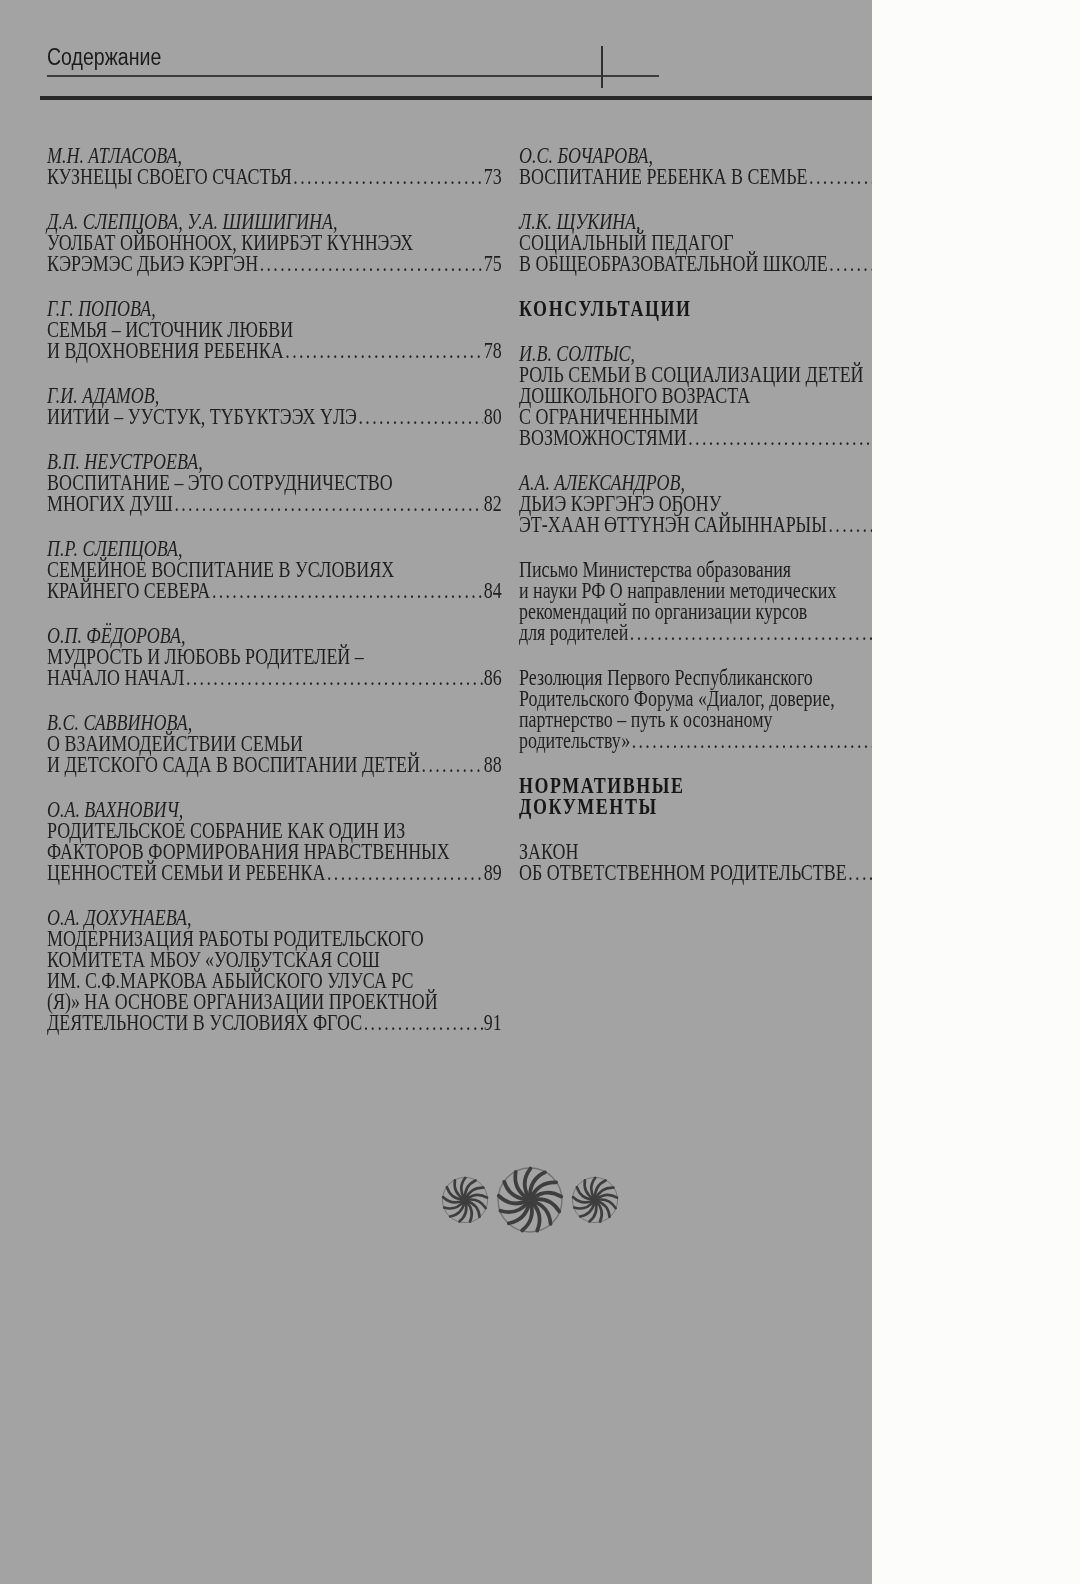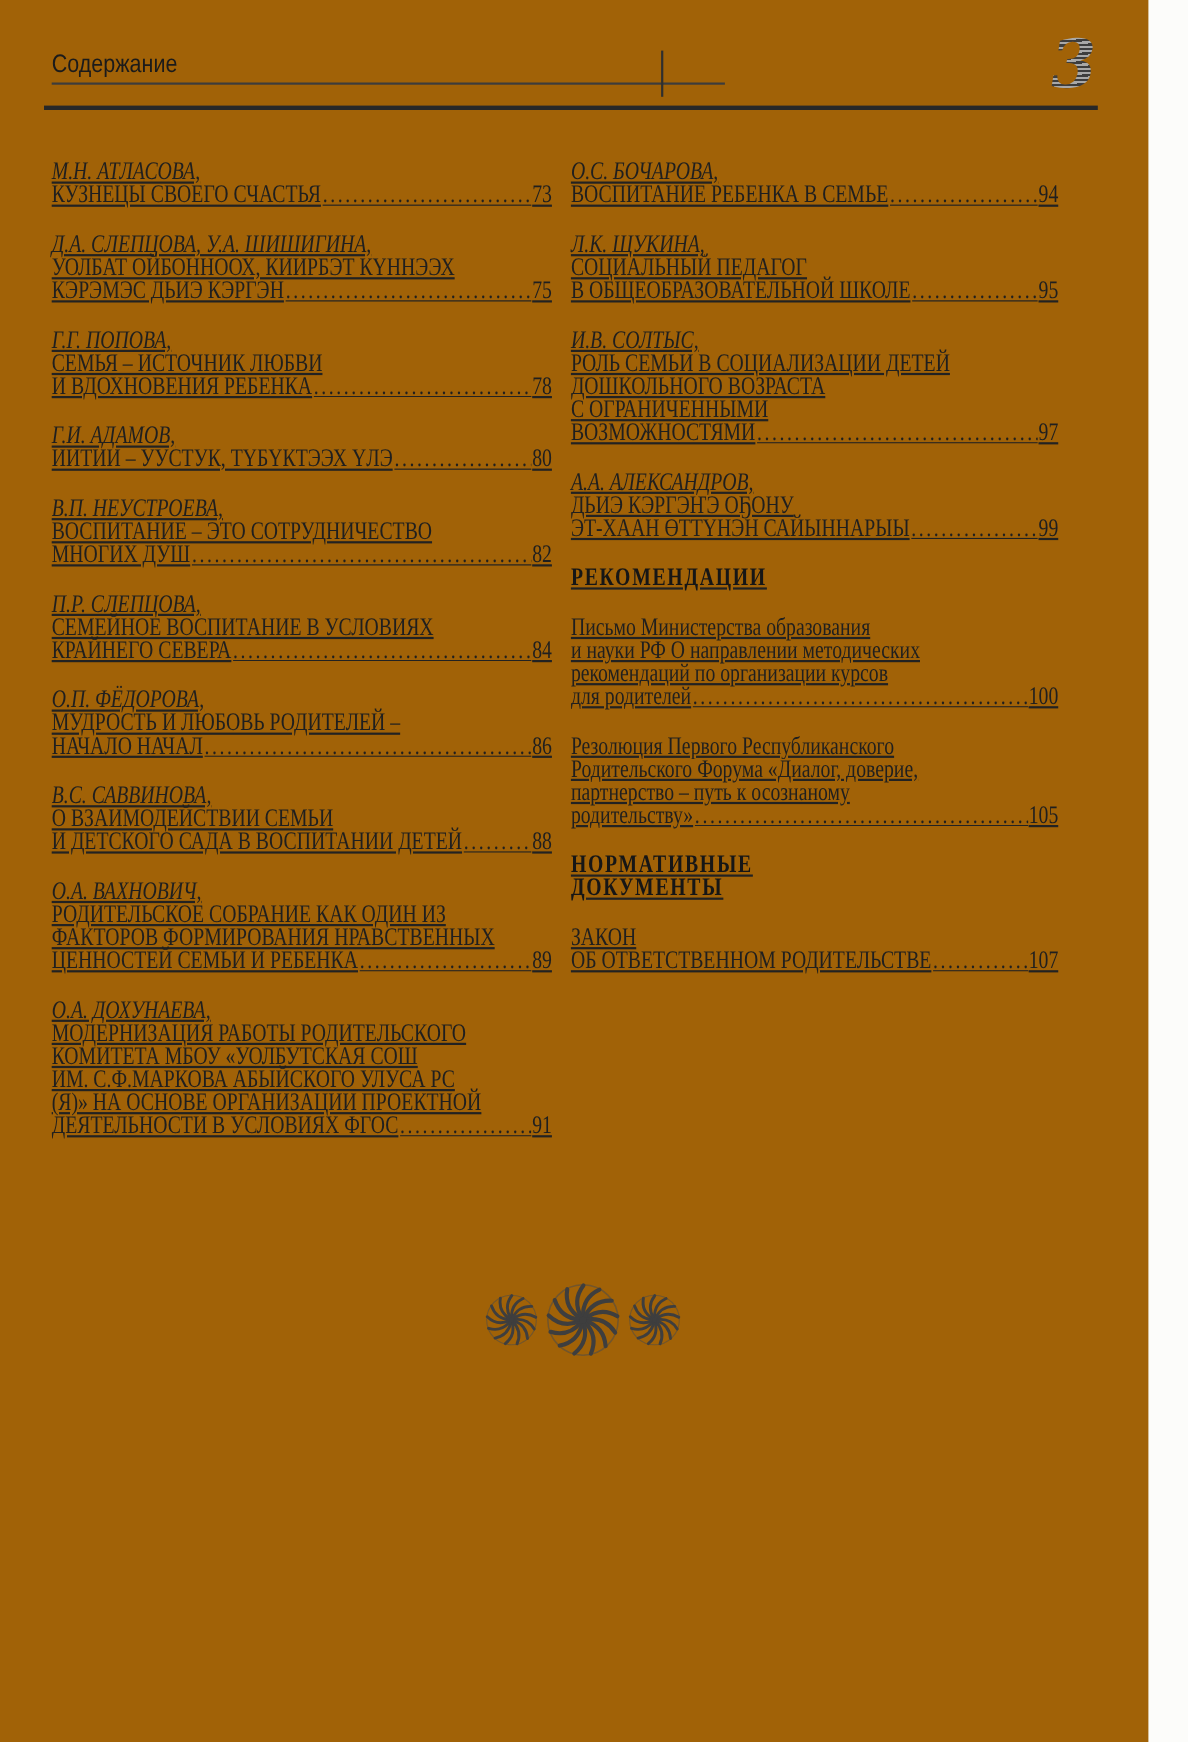--- a/index.html
+++ b/index.html
@@ -3,7 +3,7 @@
 <meta charset="utf-8">
 <style>
   html,body{margin:0;padding:0;background:#fcfcfa;}
-  .page{position:relative;width:1044px;height:1584px;background:#a16207;
+  .page{position:relative;width:872px;height:1584px;background:#a3a3a3;
         font-family:"Liberation Serif","DejaVu Serif",serif;color:#222;overflow:hidden;}
 
   

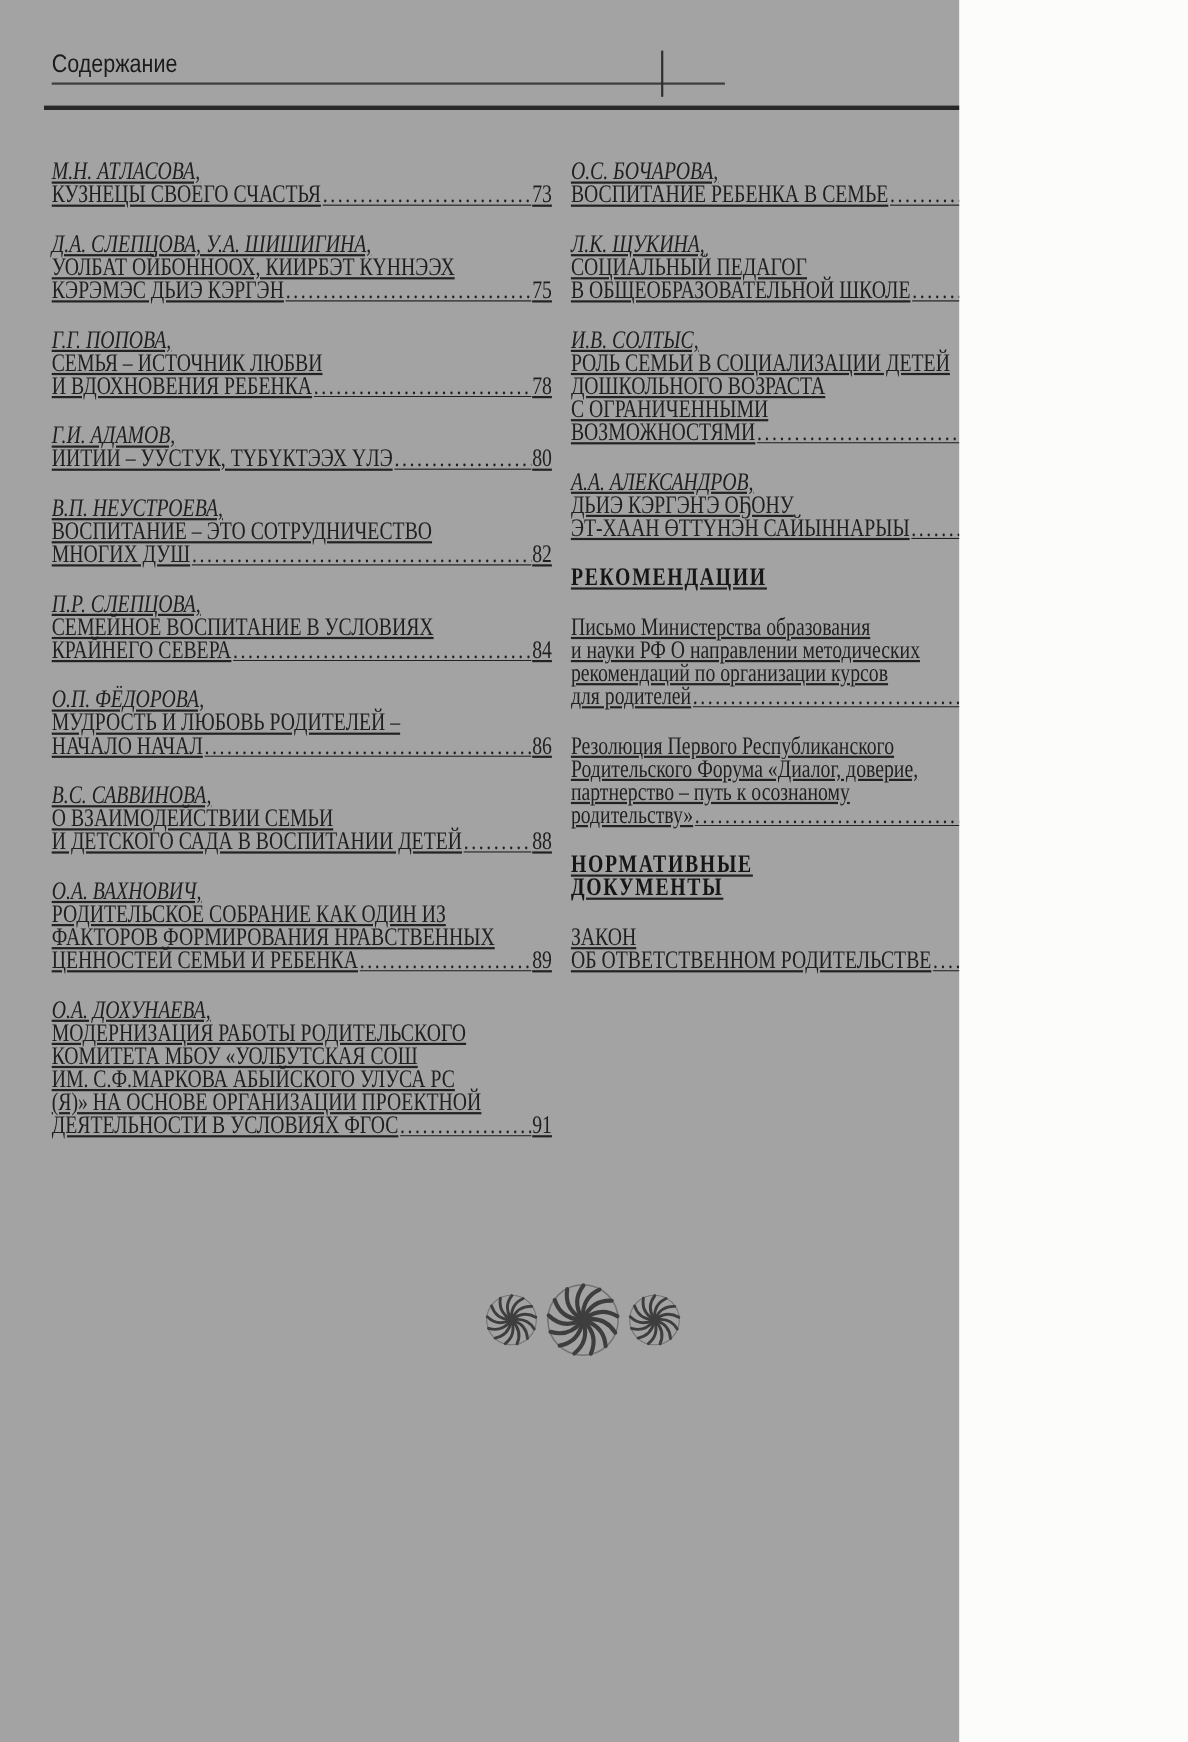--- a/index.html
+++ b/index.html
@@ -32,7 +32,7 @@
   .col-left .line{width:583px;}
   .col-right .line{width:568px;}
   .authors{font-style:italic;}
-  .entry,.section-heading{margin-bottom:24px;text-decoration:underline;}
+  .entry,.section-heading{margin-bottom:24px;}
   .section-heading .line{font-weight:bold;letter-spacing:2px;color:#161616;}
   .leader{display:flex;align-items:baseline;}
   .leader .t{flex:0 0 auto;}

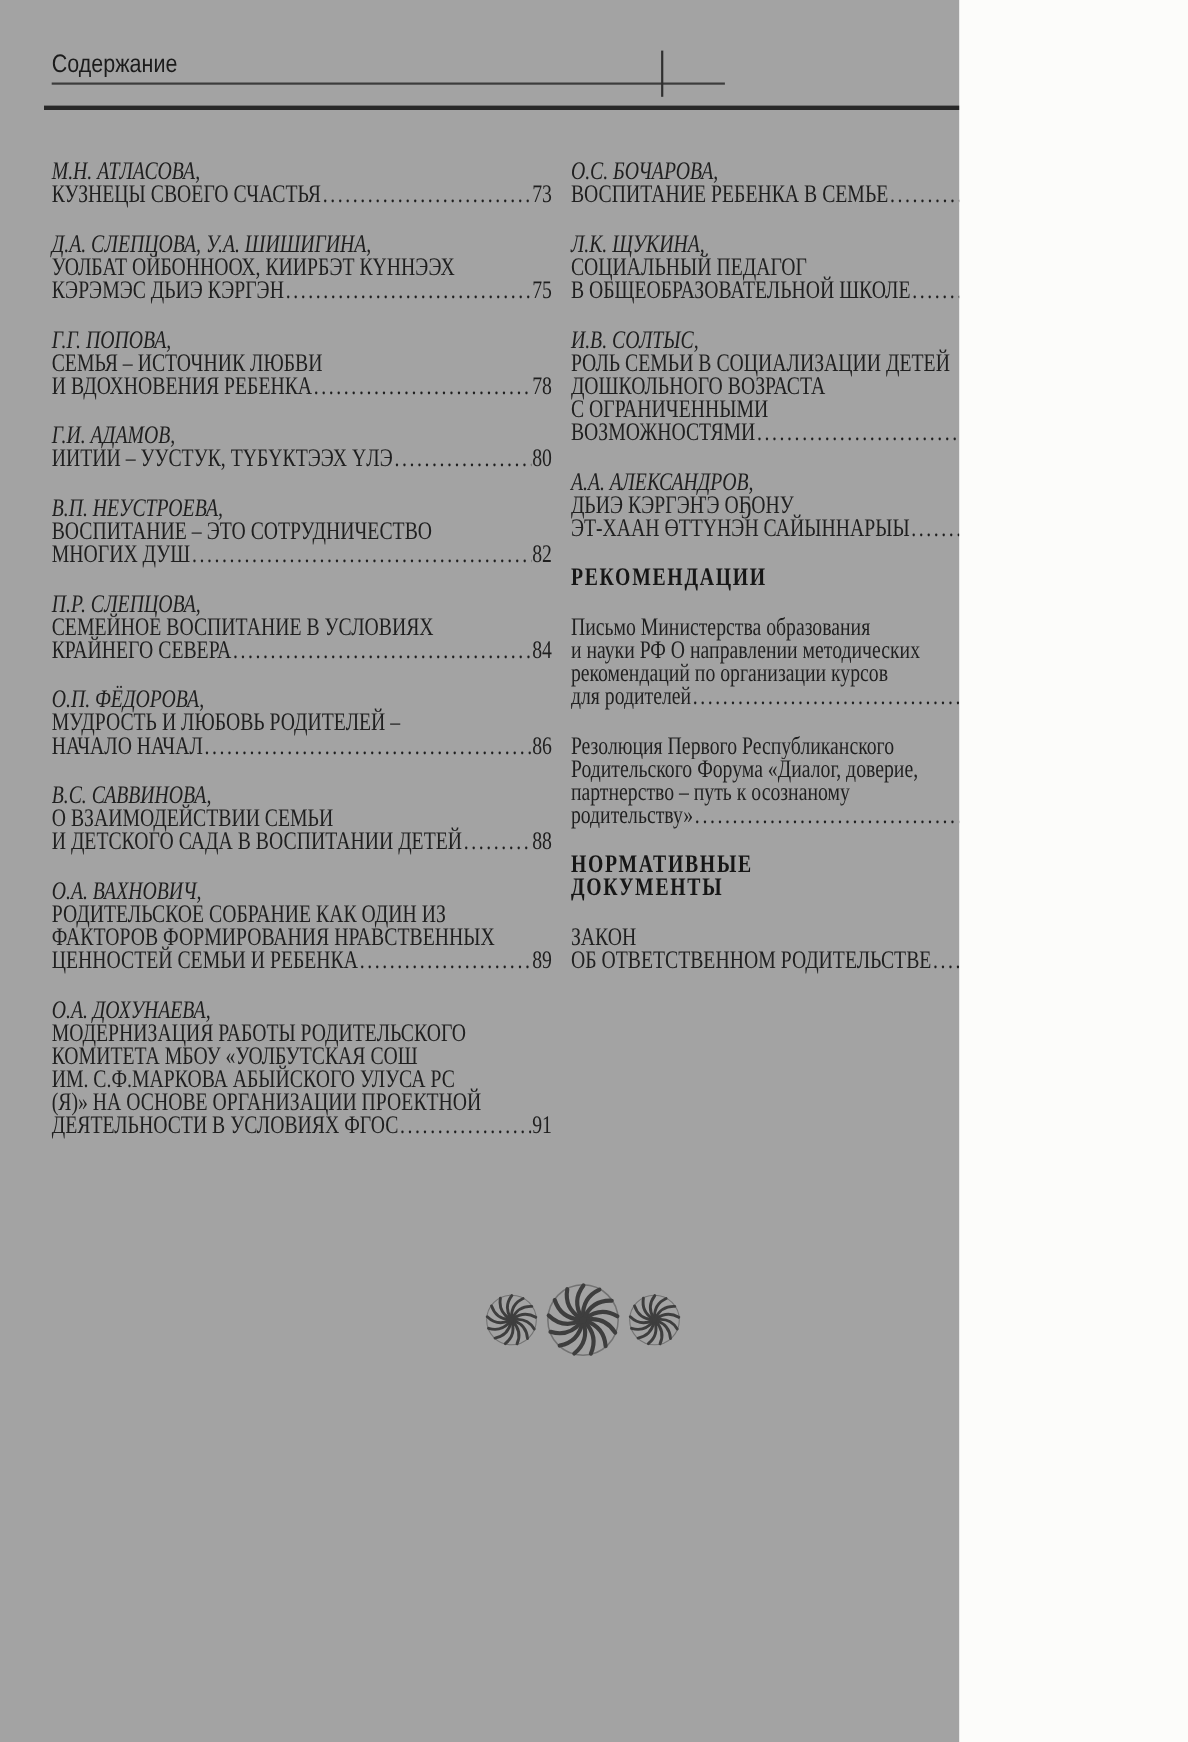--- a/index.html
+++ b/index.html
@@ -166,6 +166,9 @@
           <span class="dots">......................................................................................................................................................</span>
           <span class="pg">95</span>
         </div>
+      </div>
+      <div class="section-heading">
+        <div class="line">КОНСУЛЬТАЦИИ</div>
       </div>
       <div class="entry">
         <div class="line authors">И.В. СОЛТЫС,</div>

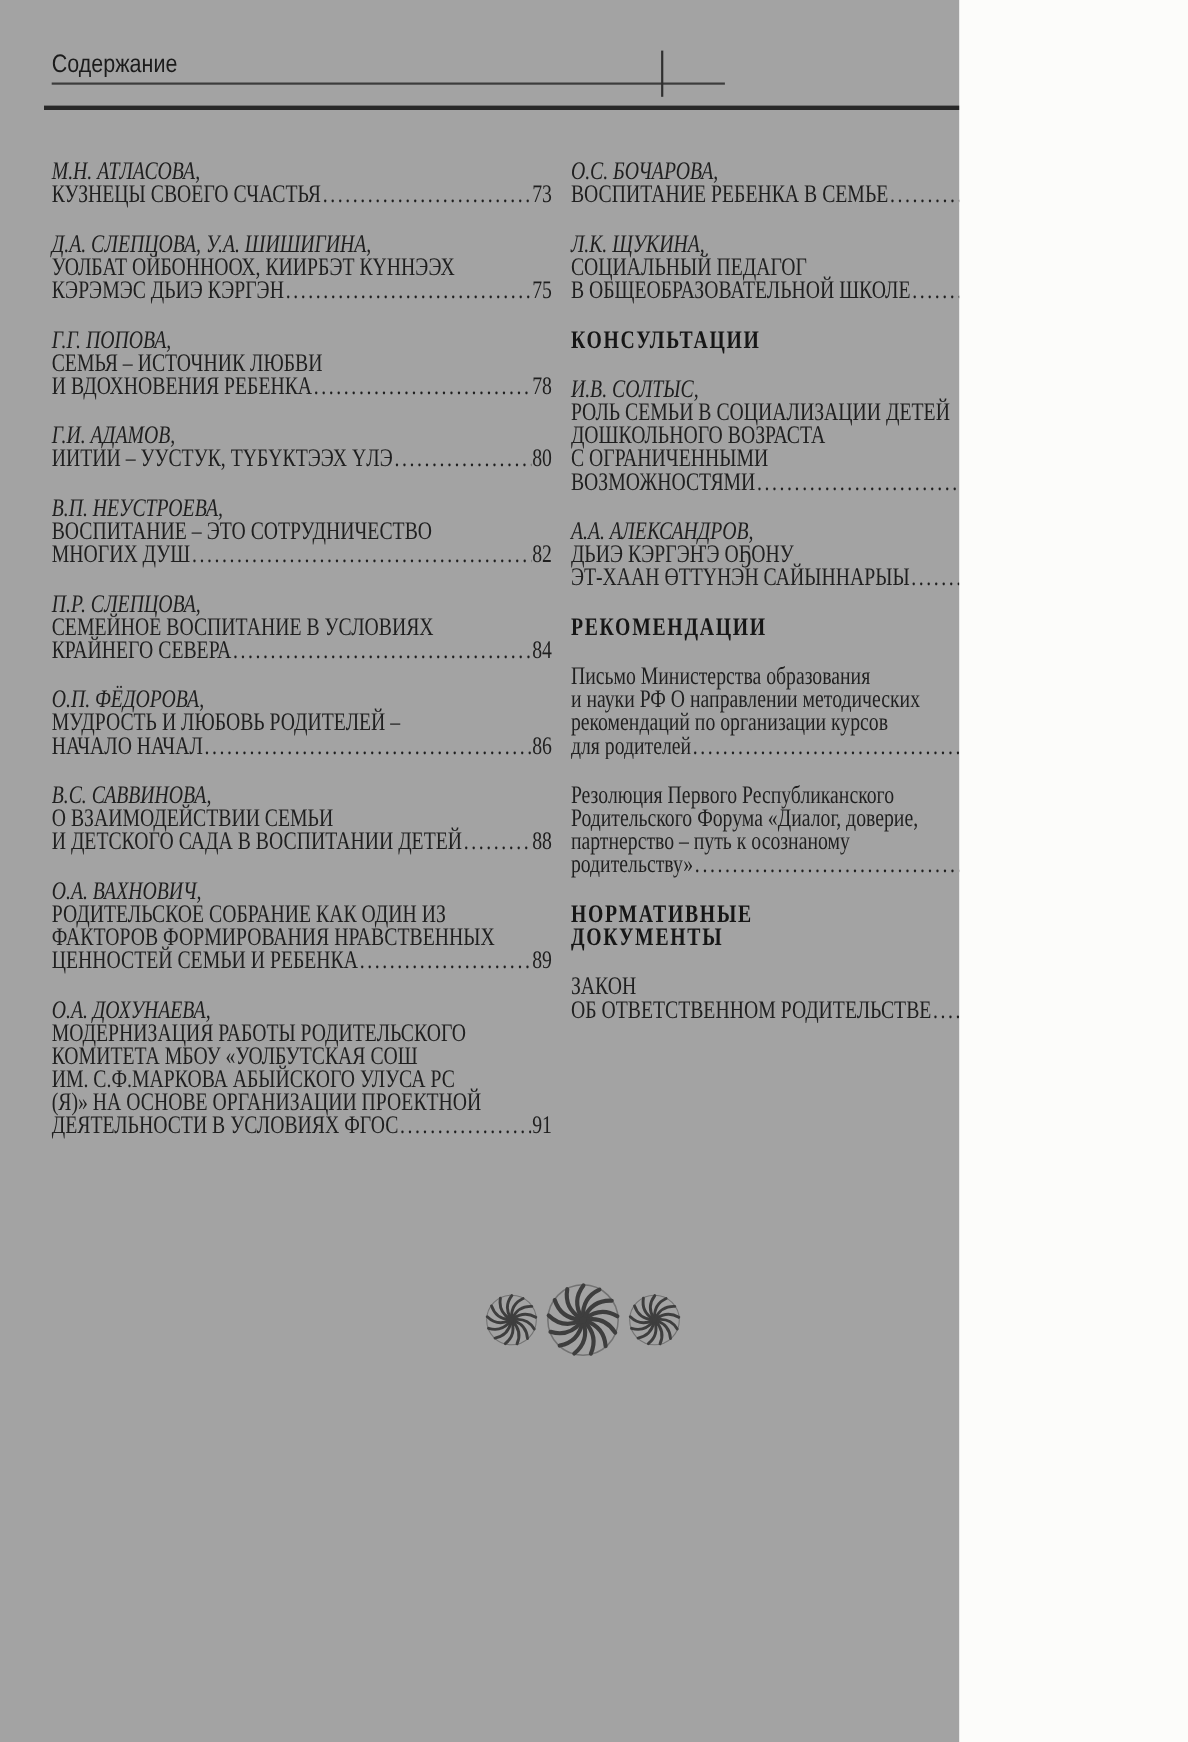--- a/index.html
+++ b/index.html
@@ -189,9 +189,6 @@
           <span class="dots">......................................................................................................................................................</span>
           <span class="pg">99</span>
         </div>
-      </div>
-      <div class="section-heading">
-        <div class="line">РЕКОМЕНДАЦИИ</div>
       </div>
       <div class="entry plain">
         <div class="line">Письмо Министерства образования</div>

